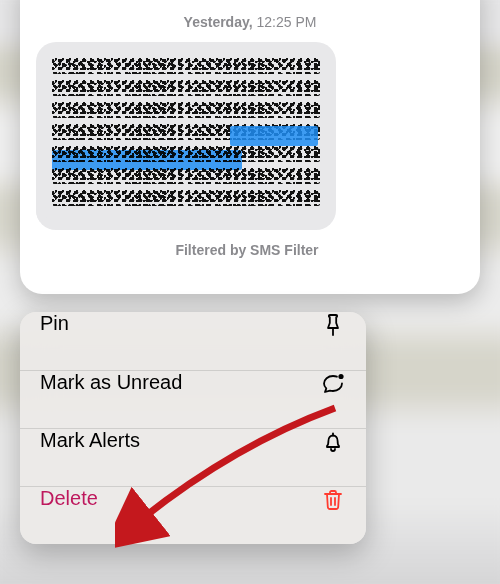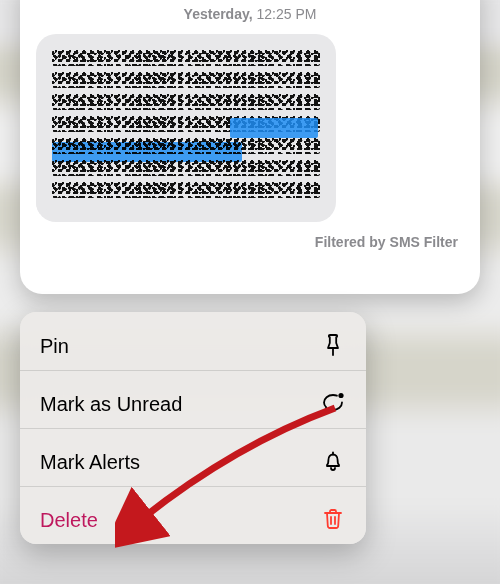--- a/index.html
+++ b/index.html
@@ -43,7 +43,7 @@
       text-align: center;
       font-size: 14px;
       color: #8a8a8e;
-      margin-top: 6px;
+      margin-top: 14px;
       margin-bottom: 12px;
     }
     .timestamp .day { font-weight: 600; }

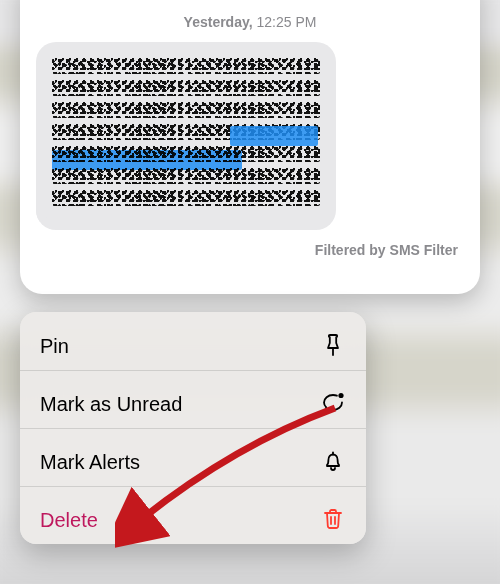--- a/index.html
+++ b/index.html
@@ -96,7 +96,7 @@
       opacity: 0.85;
     }
     .filter-text {
-      text-align: right;
+      text-align: center;
       font-size: 14px;
       font-weight: 600;
       color: #8a8a8e;

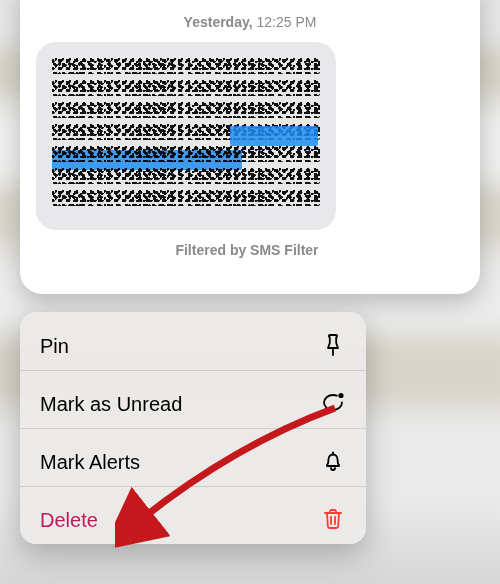--- a/index.html
+++ b/index.html
@@ -118,9 +118,9 @@
     }
     .menu-item {
       display: flex;
-      align-items: flex-end;
+      align-items: flex-start;
       justify-content: space-between;
-      padding: 12px 20px;
+      padding: 0 20px;
       height: 58px;
       font-size: 20px;
       font-weight: 500;

